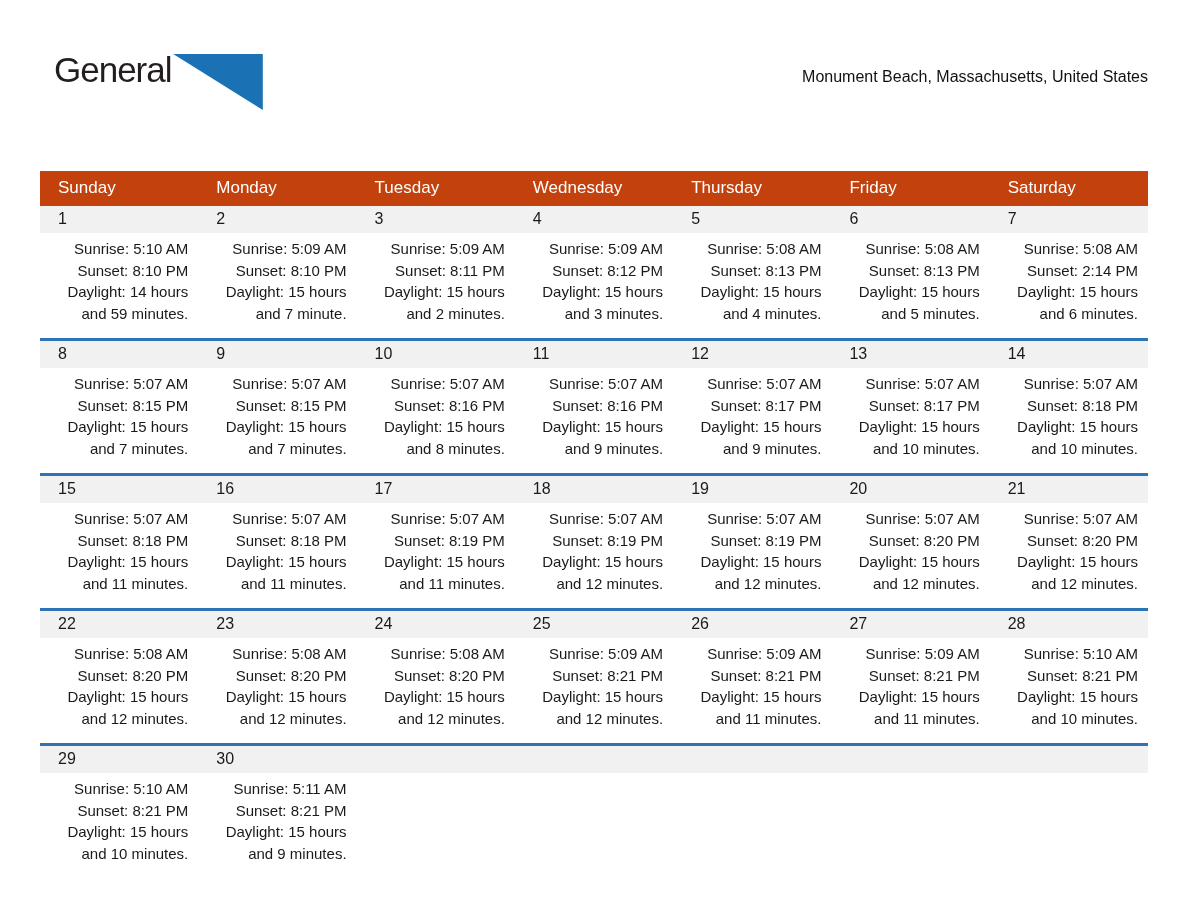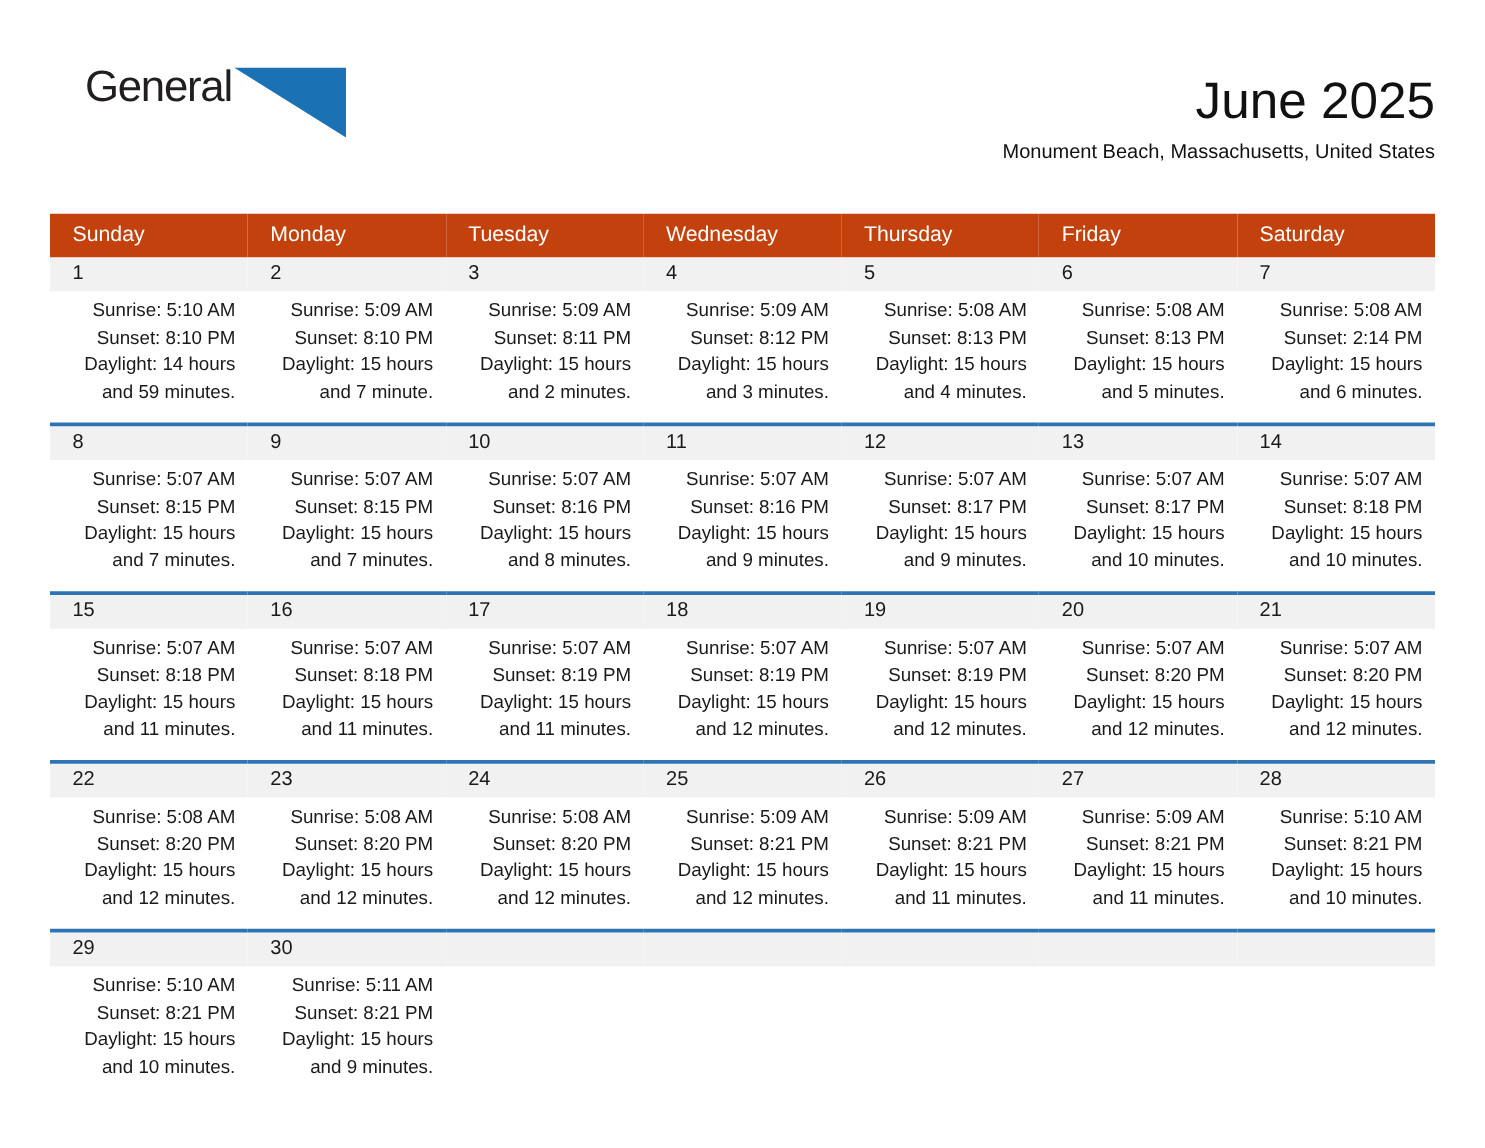--- a/index.html
+++ b/index.html
@@ -13,7 +13,7 @@
 
   
   .top { display:flex; justify-content:space-between; align-items:flex-start; padding-top:52px; height:105px; }
-  .logo { margin-left:28px; width:220px; }
+  .logo { margin-left:14px; width:220px; }
   .logo-top { display:flex; align-items:flex-start; }
   .logo-general { font-size:35px; letter-spacing:-1px; color:#221e1f; line-height:1; }
   .logo-tri { width:90px; height:56px; margin-left:1px; margin-top:2px; }

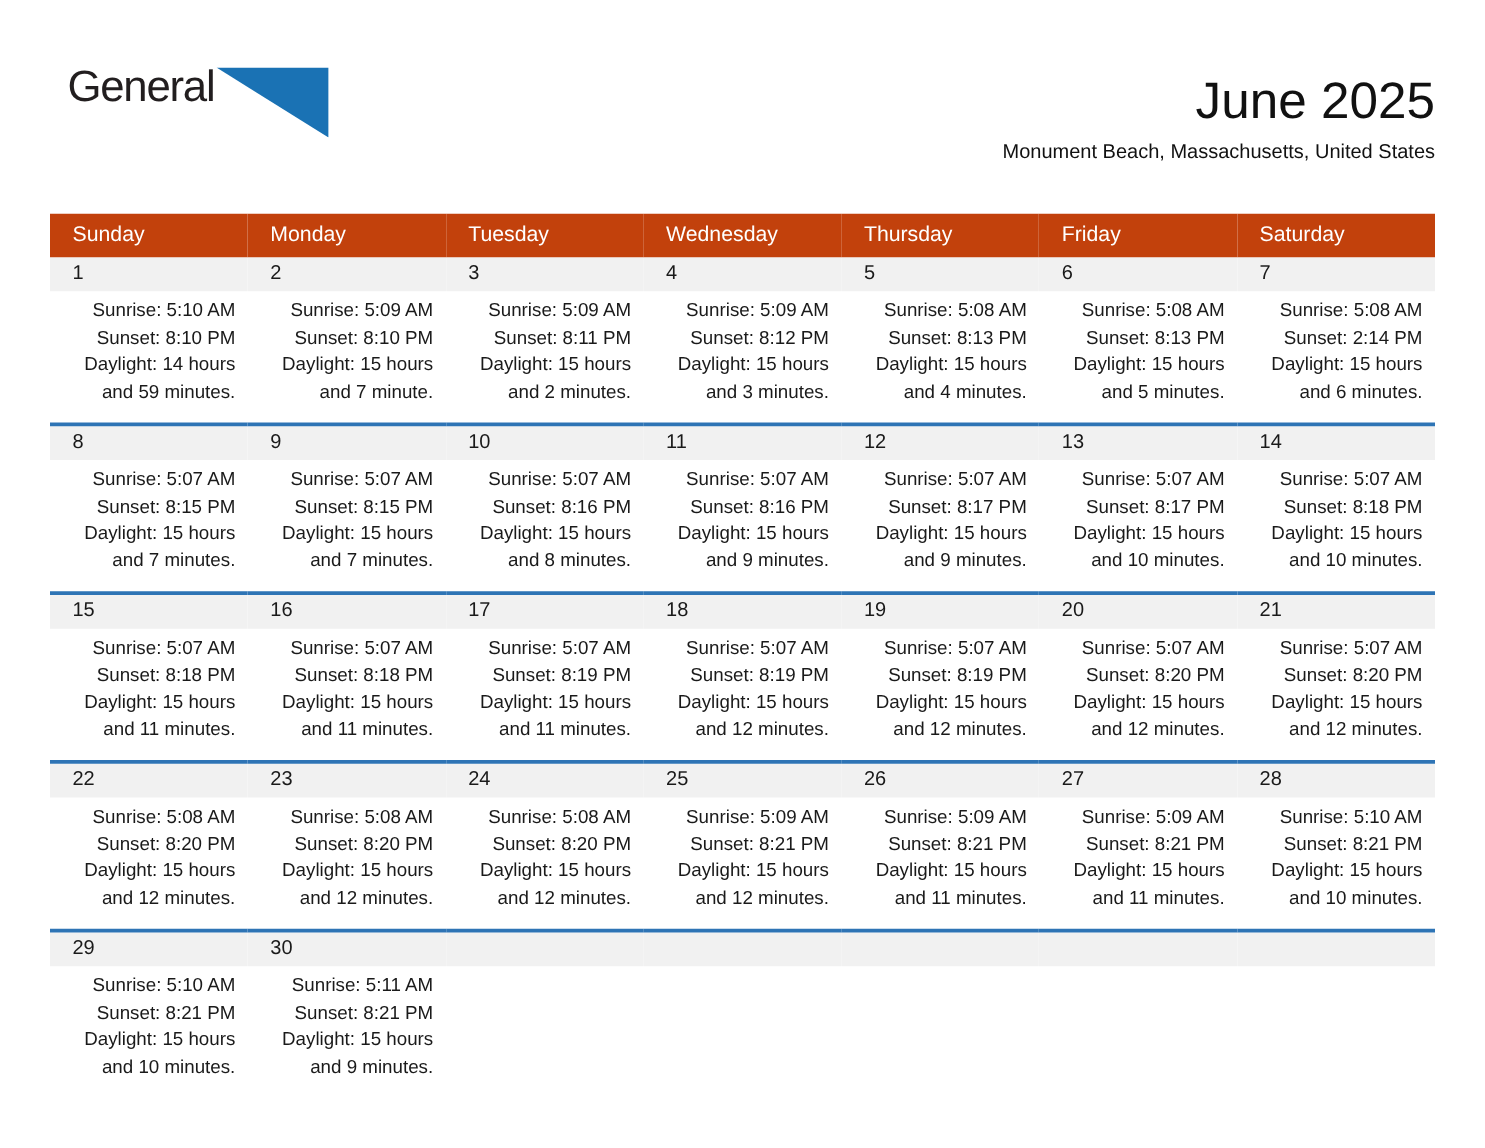--- a/index.html
+++ b/index.html
@@ -59,7 +59,6 @@
     </div>
 
     <div class="title-block">
-      <div class="month-title">June 2025</div>
       <div class="location">Monument Beach, Massachusetts, United States</div>
     </div>
   </div>

